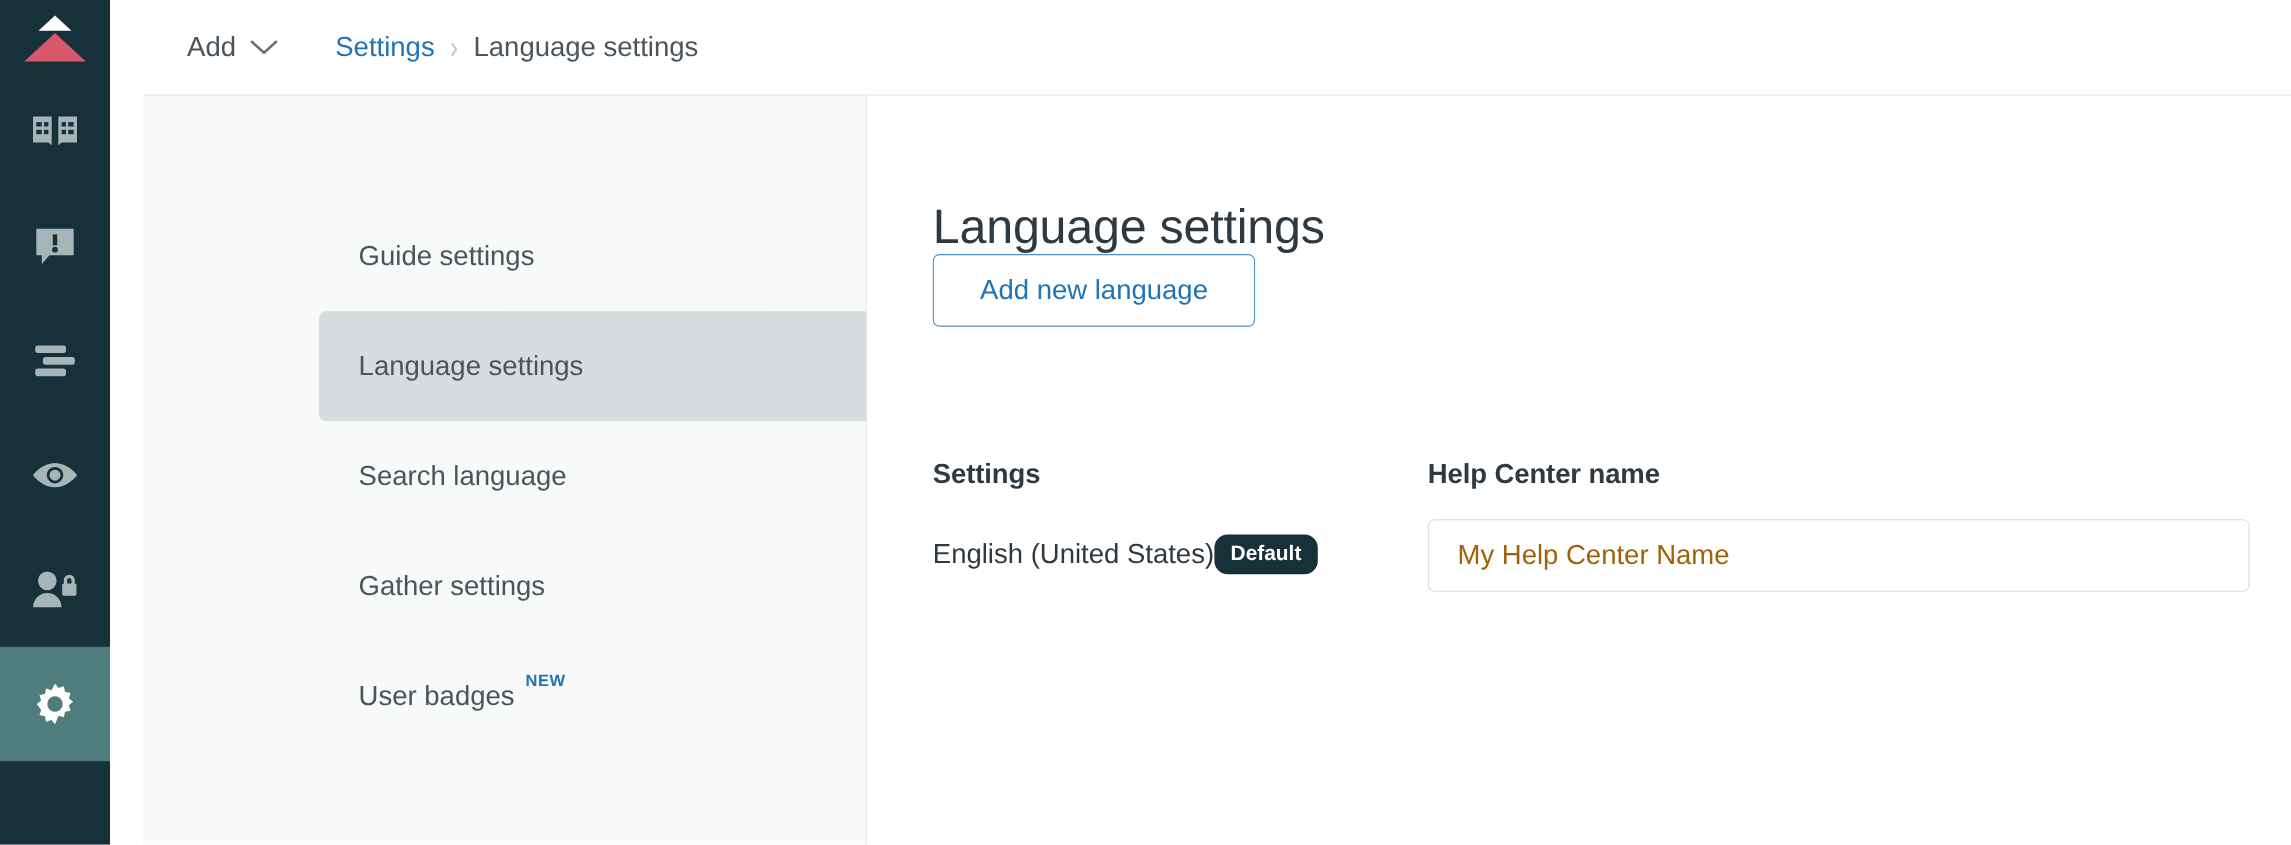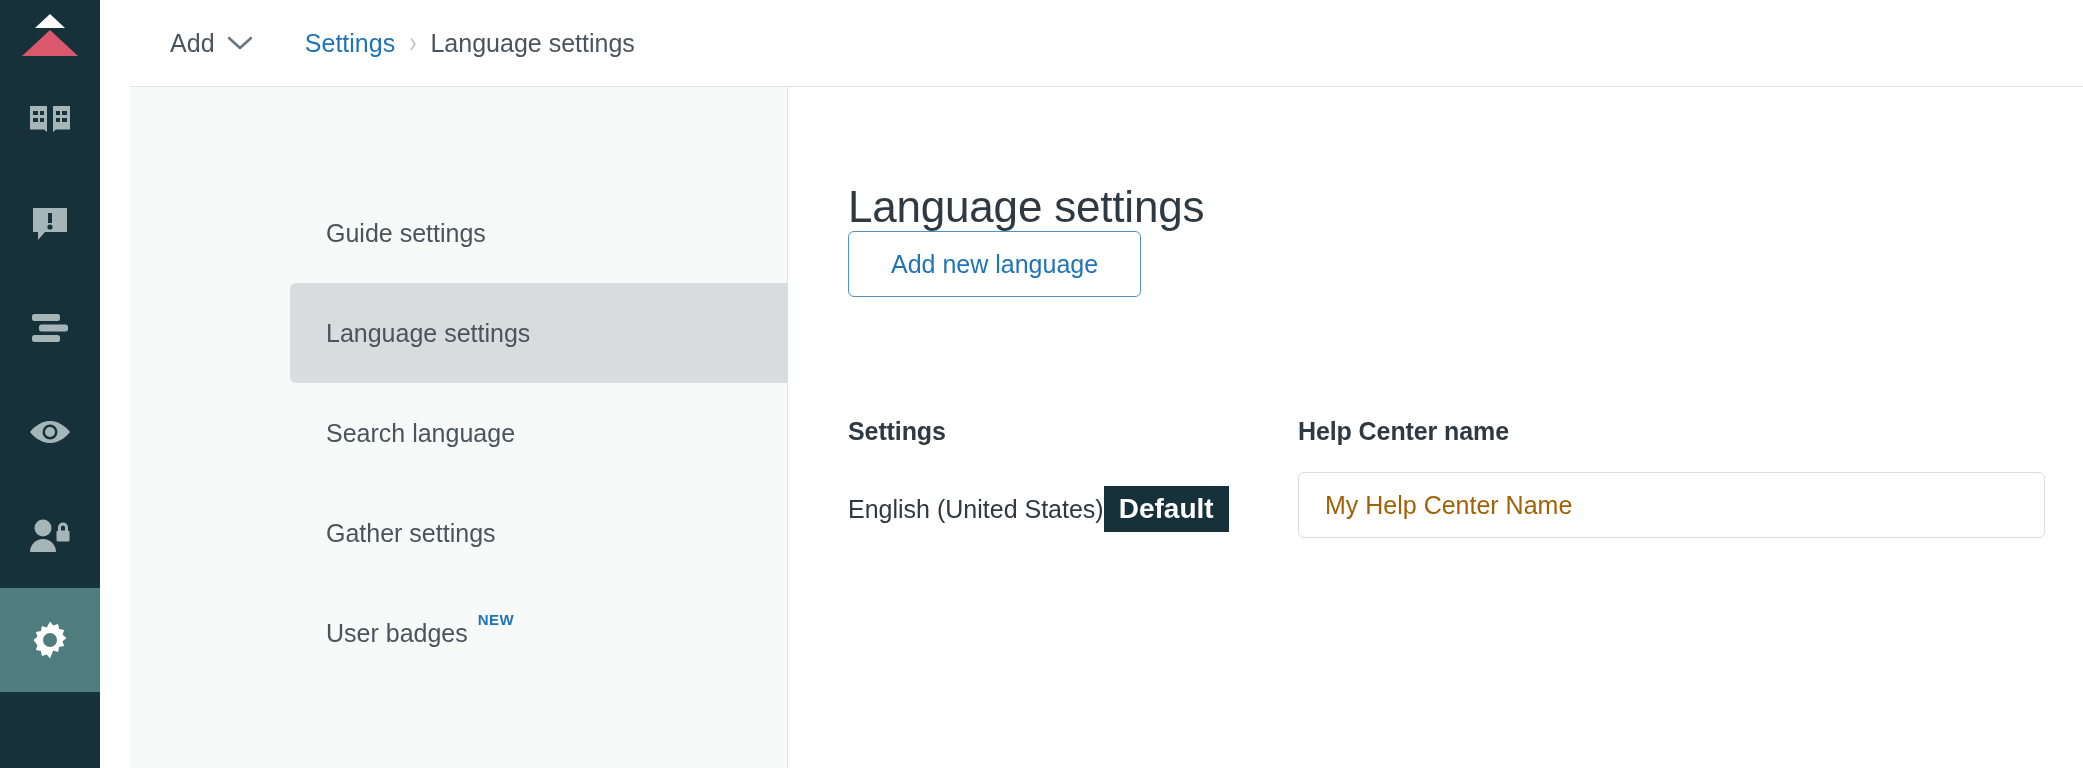--- a/index.html
+++ b/index.html
@@ -216,10 +216,10 @@
   .default-badge {
     background: #17313b;
     color: #ffffff;
-    font-size: 28px;
+    font-size: 19px;
     font-weight: bold;
     padding: 7px 15px;
-    border-radius: 0;
+    border-radius: 12px;
     white-space: nowrap;
   }
   .text-input {

